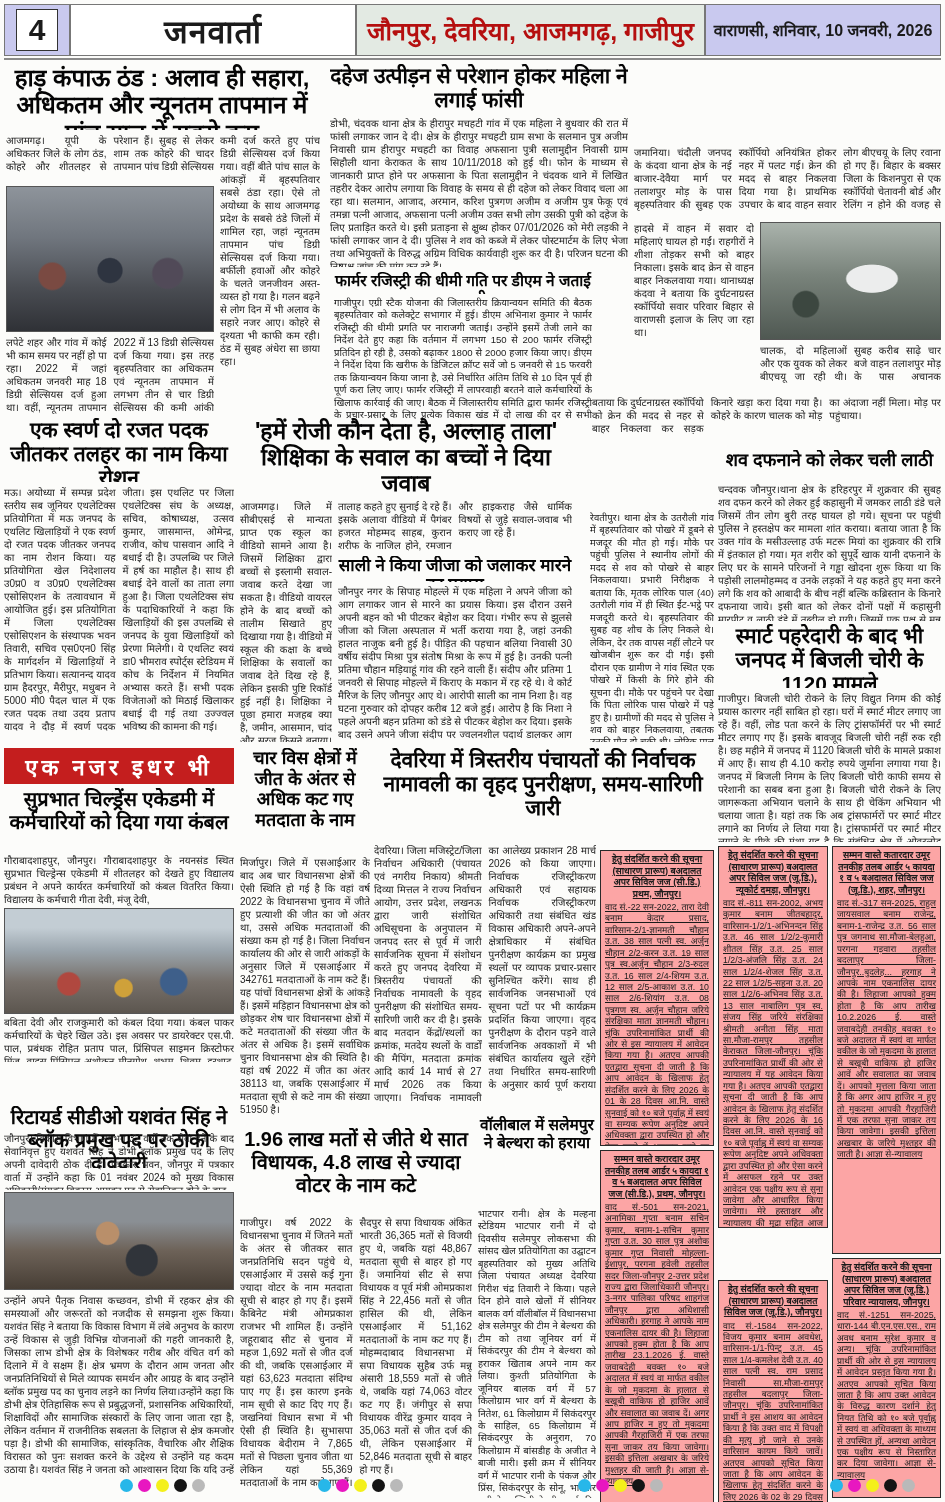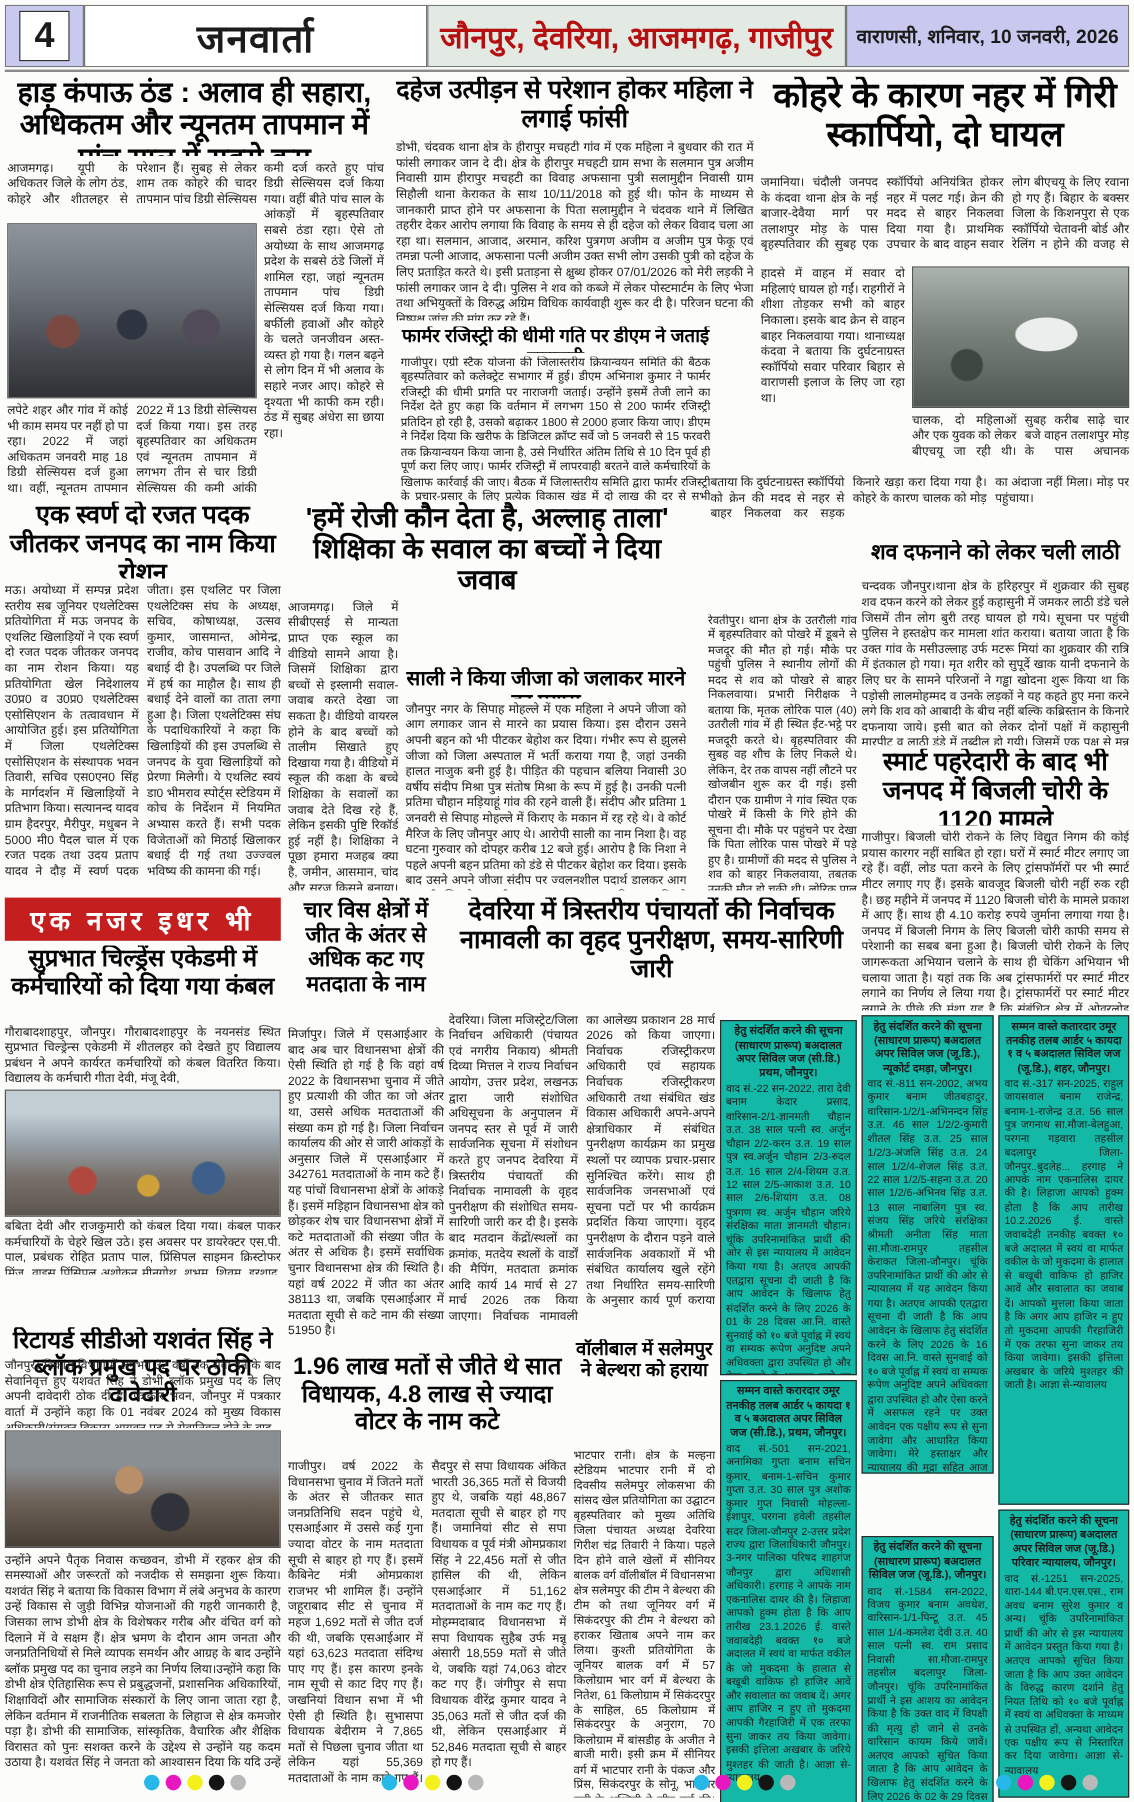--- a/index.html
+++ b/index.html
@@ -127,7 +127,6 @@
   <div class="abs hl" id="fHead">फार्मर रजिस्ट्री की धीमी गति पर डीएम ने जताई नाराजगी</div>
   <div class="abs bt" id="fBody">गाजीपुर। एग्री स्टैक योजना की जिलास्तरीय क्रियान्वयन समिति की बैठक बृहस्पतिवार को कलेक्ट्रेट सभागार में हुई। डीएम अभिनाश कुमार ने फार्मर रजिस्ट्री की धीमी प्रगति पर नाराजगी जताई। उन्होंने इसमें तेजी लाने का निर्देश देते हुए कहा कि वर्तमान में लगभग 150 से 200 फार्मर रजिस्ट्री प्रतिदिन हो रही है, उसको बढ़ाकर 1800 से 2000 हजार किया जाए। डीएम ने निर्देश दिया कि खरीफ के डिजिटल क्रॉप्ट सर्वे जो 5 जनवरी से 15 फरवरी तक क्रियान्वयन किया जाना है, उसे निर्धारित अंतिम तिथि से 10 दिन पूर्व ही पूर्ण करा लिए जाए। फार्मर रजिस्ट्री में लापरवाही बरतने वाले कर्मचारियों के खिलाफ कार्रवाई की जाए। बैठक में जिलास्तरीय समिति द्वारा फार्मर रजिस्ट्री के प्रचार-प्रसार के लिए प्रत्येक विकास खंड में दो लाख की दर से सभी विकासखंडों के लिए कुल 32 लाख रुपये के व्यय का अनुमोदन प्रदान किया गया।</div>
 
-  <div class="abs hl" id="cHead">कोहरे के कारण नहर में गिरी स्कार्पियो, दो घायल</div>
   <div class="abs bt c3" id="cBand">जमानिया। चंदौली जनपद के कंदवा थाना क्षेत्र के नई बाजार-देवैया मार्ग पर तलाशपुर मोड़ के पास बृहस्पतिवार की सुबह एक स्कॉर्पियो अनियंत्रित होकर नहर में पलट गई। क्रेन की मदद से बाहर निकलवा दिया गया है। प्राथमिक उपचार के बाद वाहन सवार लोग बीएचयू के लिए रवाना हो गए हैं। बिहार के बक्सर जिला के किशनपुरा से एक स्कॉर्पियो चेतावनी बोर्ड और रेलिंग न होने की वजह से गाड़ी सीधे पुलिया के बगल से माइनर में जा गिरी। ग्रामीणों ने शीशा तोड़कर बचाई जान धमाके की आवाज सुनकर मौके पर अजय</div>
   <div class="abs bt" id="cCol1">हादसे में वाहन में सवार दो महिलाएं घायल हो गईं। राहगीरों ने शीशा तोड़कर सभी को बाहर निकाला। इसके बाद क्रेन से वाहन बाहर निकलवाया गया। थानाध्यक्ष कंदवा ने बताया कि दुर्घटनाग्रस्त स्कॉर्पियो सवार परिवार बिहार से वाराणसी इलाज के लिए जा रहा था।</div>
   <div class="abs photo" id="cPhoto"></div>

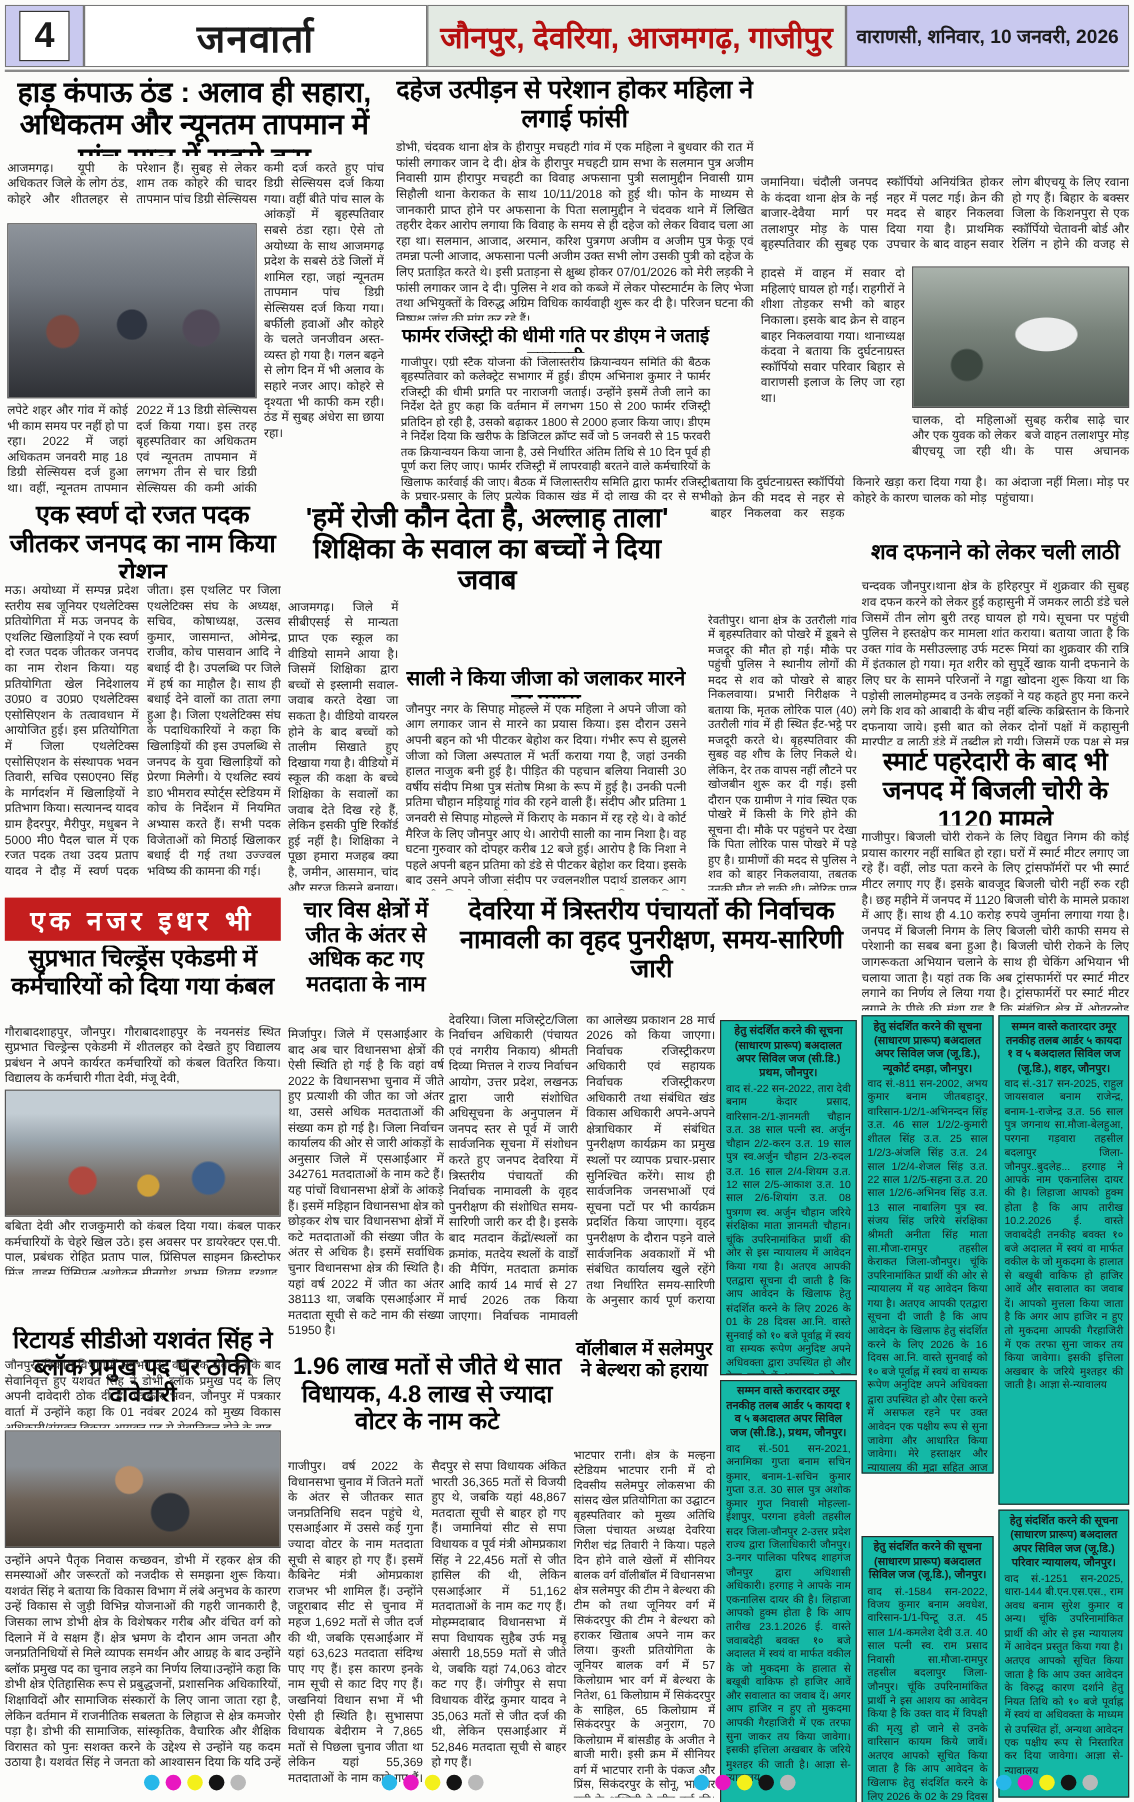--- a/index.html
+++ b/index.html
@@ -133,7 +133,7 @@
   <div class="abs bt c2" id="cCols">चालक, दो महिलाओं और एक युवक को लेकर बीएचयू जा रही थी। सुबह करीब साढ़े चार बजे वाहन तलाशपुर मोड़ के पास अचानक अनियंत्रित हो गया। मोड़ पर पांडेय, कादिर, राजू खां समेत अन्य लोग पहुंचे। स्कॉर्पियो का शीशा तोड़ा और अंदर फंसे लोगों को सुरक्षित बाहर निकालकर अस्पताल पहुंचाया।</div>
   <div class="abs bt c3" id="cTail">बताया कि दुर्घटनाग्रस्त स्कॉर्पियो को क्रेन की मदद से नहर से बाहर निकलवा कर सड़क किनारे खड़ा करा दिया गया है। कोहरे के कारण चालक को मोड़ का अंदाजा नहीं मिला। मोड़ पर पहुंचाया।</div>
 
-  <div class="abs hl" id="dHead">एक स्वर्ण दो रजत पदक जीतकर जनपद का नाम किया रोशन</div>
+  <div class="abs hl" id="dHead">एक स्वर्ण दो रजत पदक जीतकर तलहर का नाम किया रोशन</div>
   <div class="abs bt c2" id="dBody">मऊ। अयोध्या में सम्पन्न प्रदेश स्तरीय सब जूनियर एथलेटिक्स प्रतियोगिता में मऊ जनपद के एथलिट खिलाड़ियों ने एक स्वर्ण दो रजत पदक जीतकर जनपद का नाम रोशन किया। यह प्रतियोगिता खेल निदेशालय उ0प्र0 व उ0प्र0 एथलेटिक्स एसोसिएशन के तत्वावधान में आयोजित हुई। इस प्रतियोगिता में जिला एथलेटिक्स एसोसिएशन के संस्थापक भवन तिवारी, सचिव एस0एन0 सिंह के मार्गदर्शन में खिलाड़ियों ने प्रतिभाग किया। सत्यानन्द यादव ग्राम हैदरपुर, मैरीपुर, मधुबन ने 5000 मी0 पैदल चाल में एक रजत पदक तथा उदय प्रताप यादव ने दौड़ में स्वर्ण पदक जीता। इस एथलिट पर जिला एथलेटिक्स संघ के अध्यक्ष, सचिव, कोषाध्यक्ष, उत्सव कुमार, जासमान्त, ओमेन्द्र, राजीव, कोच पासवान आदि ने बधाई दी है। उपलब्धि पर जिले में हर्ष का माहौल है। साथ ही बधाई देने वालों का ताता लगा हुआ है। जिला एथलेटिक्स संघ के पदाधिकारियों ने कहा कि खिलाड़ियों की इस उपलब्धि से जनपद के युवा खिलाड़ियों को प्रेरणा मिलेगी। ये एथलिट स्वयं डा0 भीमराव स्पोर्ट्स स्टेडियम में कोच के निर्देशन में नियमित अभ्यास करते हैं। सभी पदक विजेताओं को मिठाई खिलाकर बधाई दी गई तथा उज्ज्वल भविष्य की कामना की गई।</div>
 
   <div class="abs hl" id="eHead">'हमें रोजी कौन देता है,  अल्लाह ताला' शिक्षिका के सवाल का बच्चों ने दिया जवाब</div>

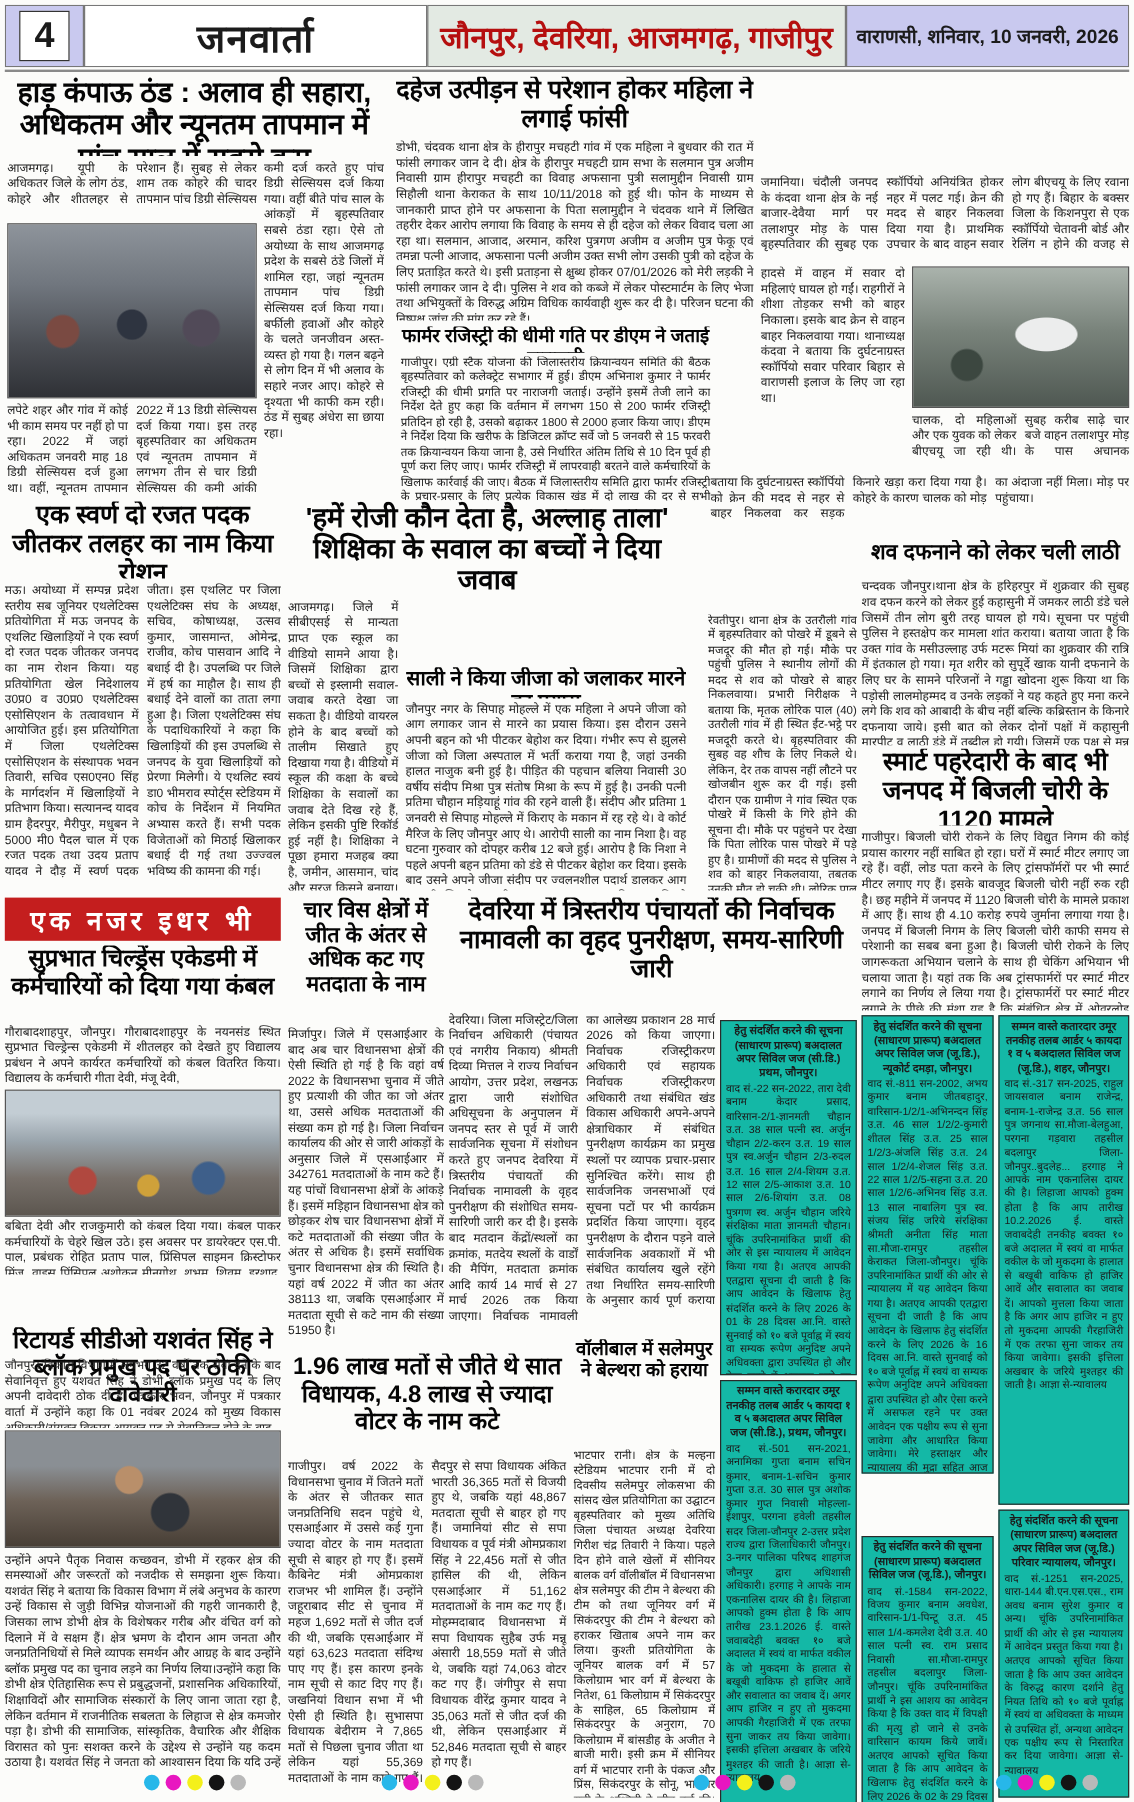--- a/index.html
+++ b/index.html
@@ -138,6 +138,7 @@
 
   <div class="abs hl" id="eHead">'हमें रोजी कौन देता है,  अल्लाह ताला' शिक्षिका के सवाल का बच्चों ने दिया जवाब</div>
   <div class="abs bt" id="eCol1">आजमगढ़। जिले में सीबीएसई से मान्यता प्राप्त एक स्कूल का वीडियो सामने आया है। जिसमें शिक्षिका द्वारा बच्चों से इस्लामी सवाल-जवाब करते देखा जा सकता है। वीडियो वायरल होने के बाद बच्चों को तालीम सिखाते हुए दिखाया गया है। वीडियो में स्कूल की कक्षा के बच्चे शिक्षिका के सवालों का जवाब देते दिख रहे हैं, लेकिन इसकी पुष्टि रिकॉर्ड हुई नहीं है। शिक्षिका ने पूछा हमारा मजहब क्या है, जमीन, आसमान, चांद और सूरज किसने बनाया। इन सबके जवाब में बच्चे अल्लाह ताला कहते हुए सुनाई दे रहे हैं।</div>
+  <div class="abs bt c2" id="eCols">तालाह कहते हुए सुनाई दे रहे हैं। इसके अलावा वीडियो में पैगंबर हजरत मोहम्मद साहब, कुरान शरीफ के नाजिल होने, रमजान और हाइकराह जैसे धार्मिक विषयों से जुड़े सवाल-जवाब भी कराए जा रहे हैं।</div>
 
   <div class="abs hl" id="sHead">साली ने किया जीजा को जलाकर मारने का प्रयास</div>
   <div class="abs bt" id="sBody">जौनपुर नगर के सिपाह मोहल्ले में एक महिला ने अपने जीजा को आग लगाकर जान से मारने का प्रयास किया। इस दौरान उसने अपनी बहन को भी पीटकर बेहोश कर दिया। गंभीर रूप से झुलसे जीजा को जिला अस्पताल में भर्ती कराया गया है, जहां उनकी हालत नाजुक बनी हुई है। पीड़ित की पहचान बलिया निवासी 30 वर्षीय संदीप मिश्रा पुत्र संतोष मिश्रा के रूप में हुई है। उनकी पत्नी प्रतिमा चौहान मड़ियाहूं गांव की रहने वाली हैं। संदीप और प्रतिमा 1 जनवरी से सिपाह मोहल्ले में किराए के मकान में रह रहे थे। वे कोर्ट मैरिज के लिए जौनपुर आए थे। आरोपी साली का नाम निशा है। वह घटना गुरुवार को दोपहर करीब 12 बजे हुई। आरोप है कि निशा ने पहले अपनी बहन प्रतिमा को डंडे से पीटकर बेहोश कर दिया। इसके बाद उसने अपने जीजा संदीप पर ज्वलनशील पदार्थ डालकर आग लगा दी, जिससे वह बुरी तरह झुलस गए। घटना की सूचना मिलते ही 112 पुलिस मौके पर पहुंची। पुलिस ने तत्काल संदीप मिश्रा को जिला अस्पताल पहुंचाया, जहां उनका इलाज चल रहा है। पुलिस मामले की जांच कर रही है।</div>

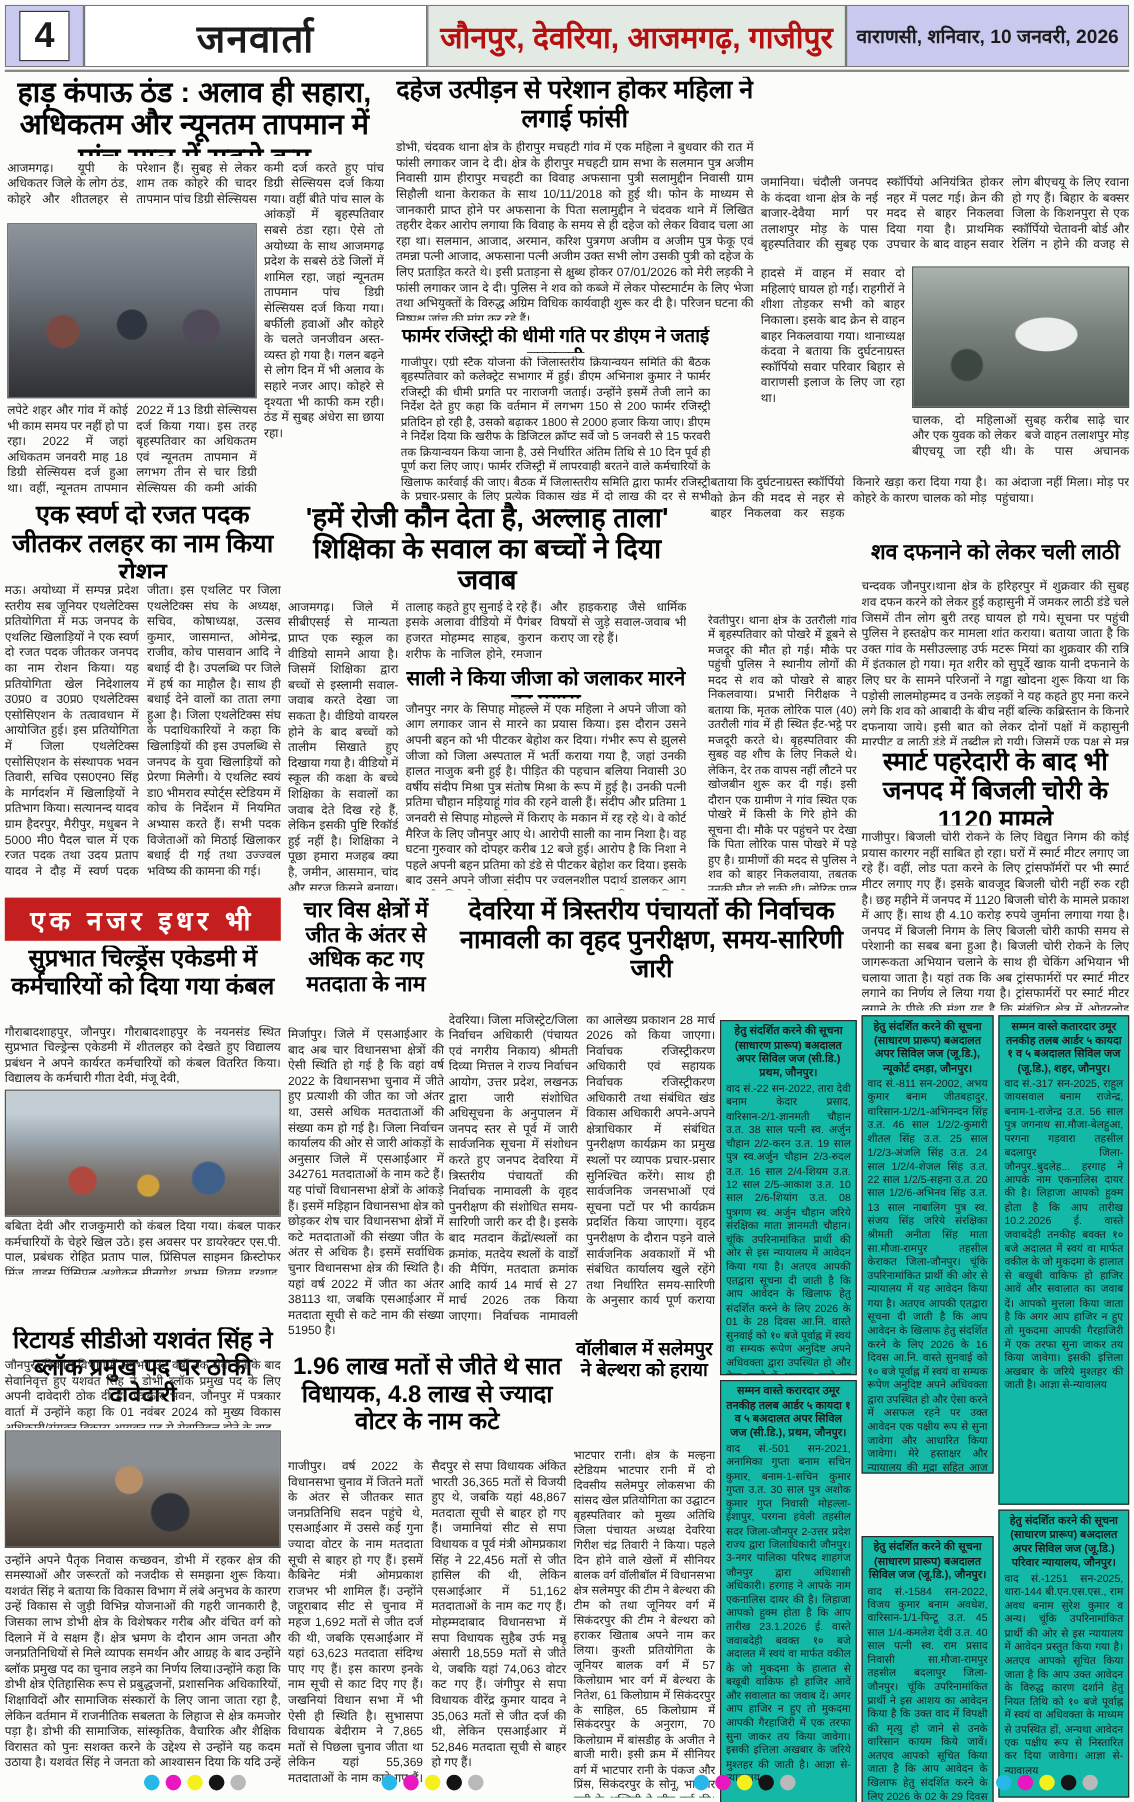--- a/index.html
+++ b/index.html
@@ -66,7 +66,7 @@
   #vbHead{left:478px;top:1116px;width:118px;height:88px;font-size:15.5px;}
   #vbBody{left:478px;top:1208px;width:118px;height:290px;font-size:9.6px;}
   
-  .notice{border:1.5px solid #2a2a2a;padding:3px 4px;background:#14b8a6;}
+  .notice{border:1.5px solid #2a2a2a;padding:3px 4px;background:#fca5a5;text-decoration:underline;}
   .nt{font-weight:bold;text-align:center;font-size:9.2px;line-height:1.25;margin-bottom:2px;}
   .nb{font-size:8.8px;line-height:1.3;text-align:justify;}
   #nA{left:600px;top:850px;width:114px;height:296px;}

